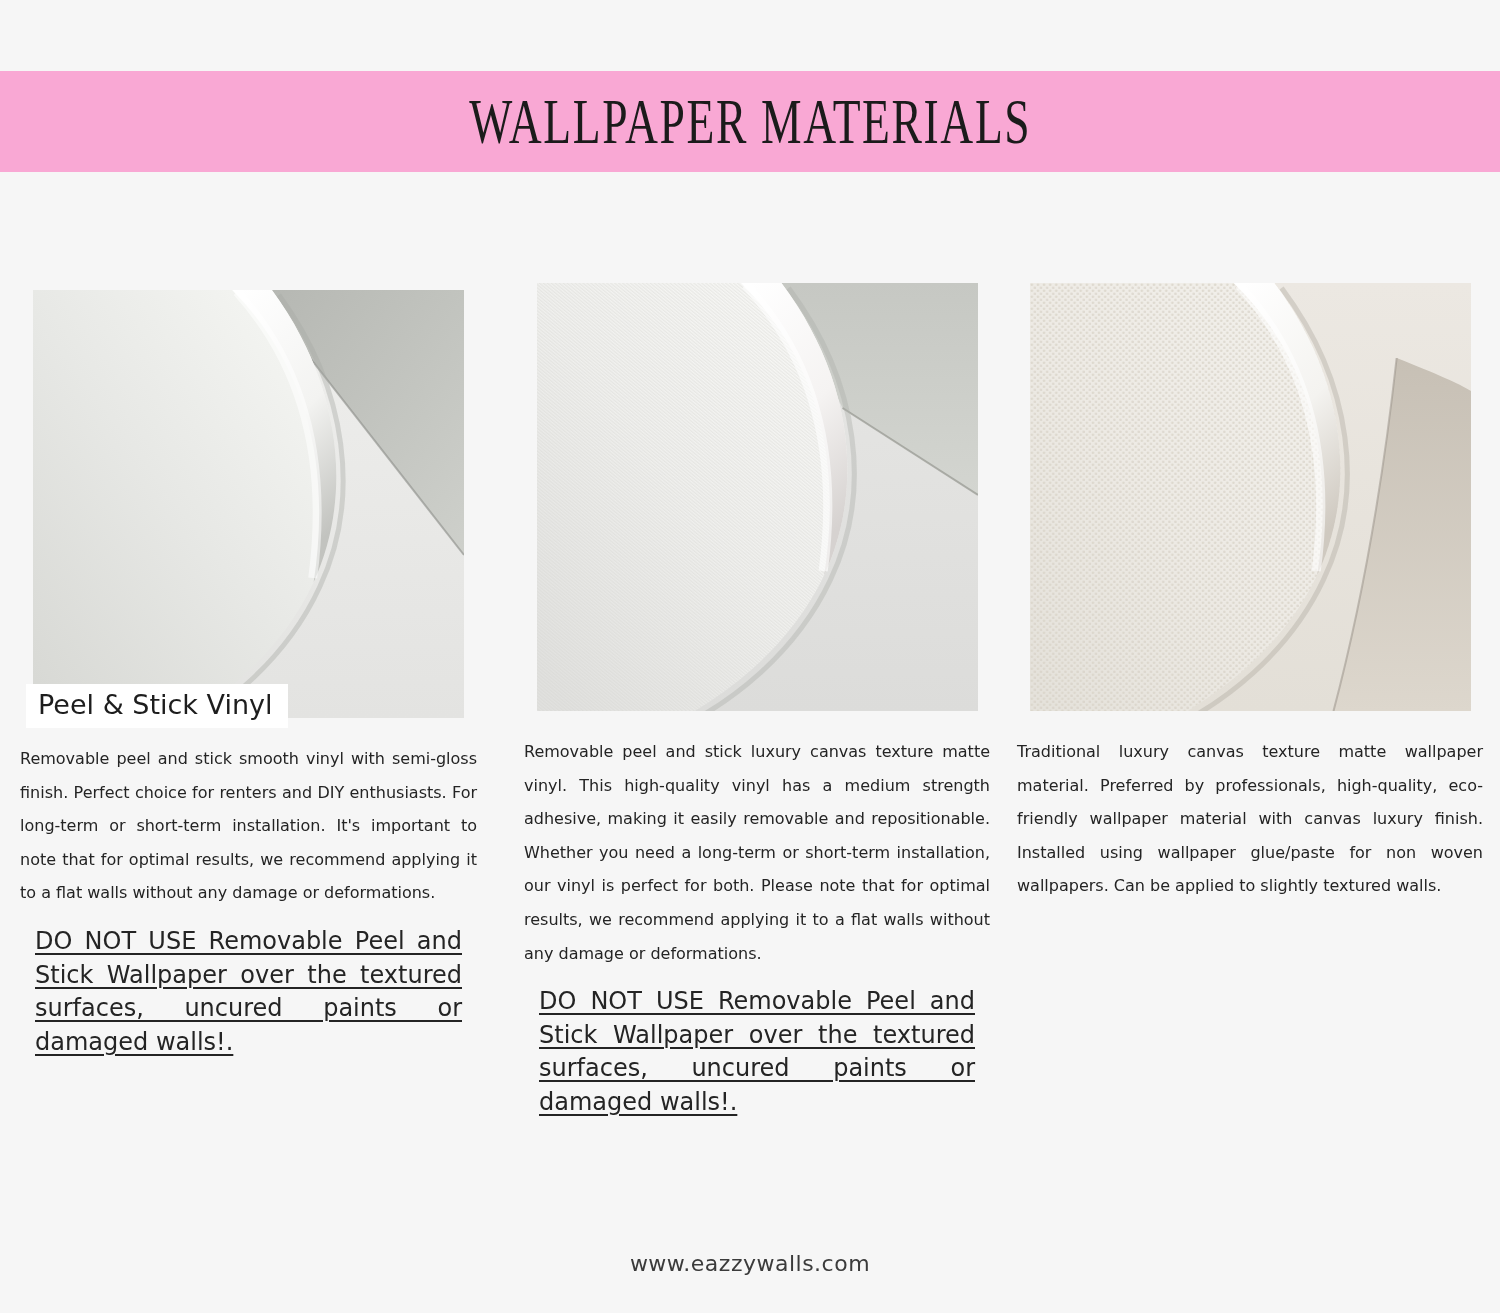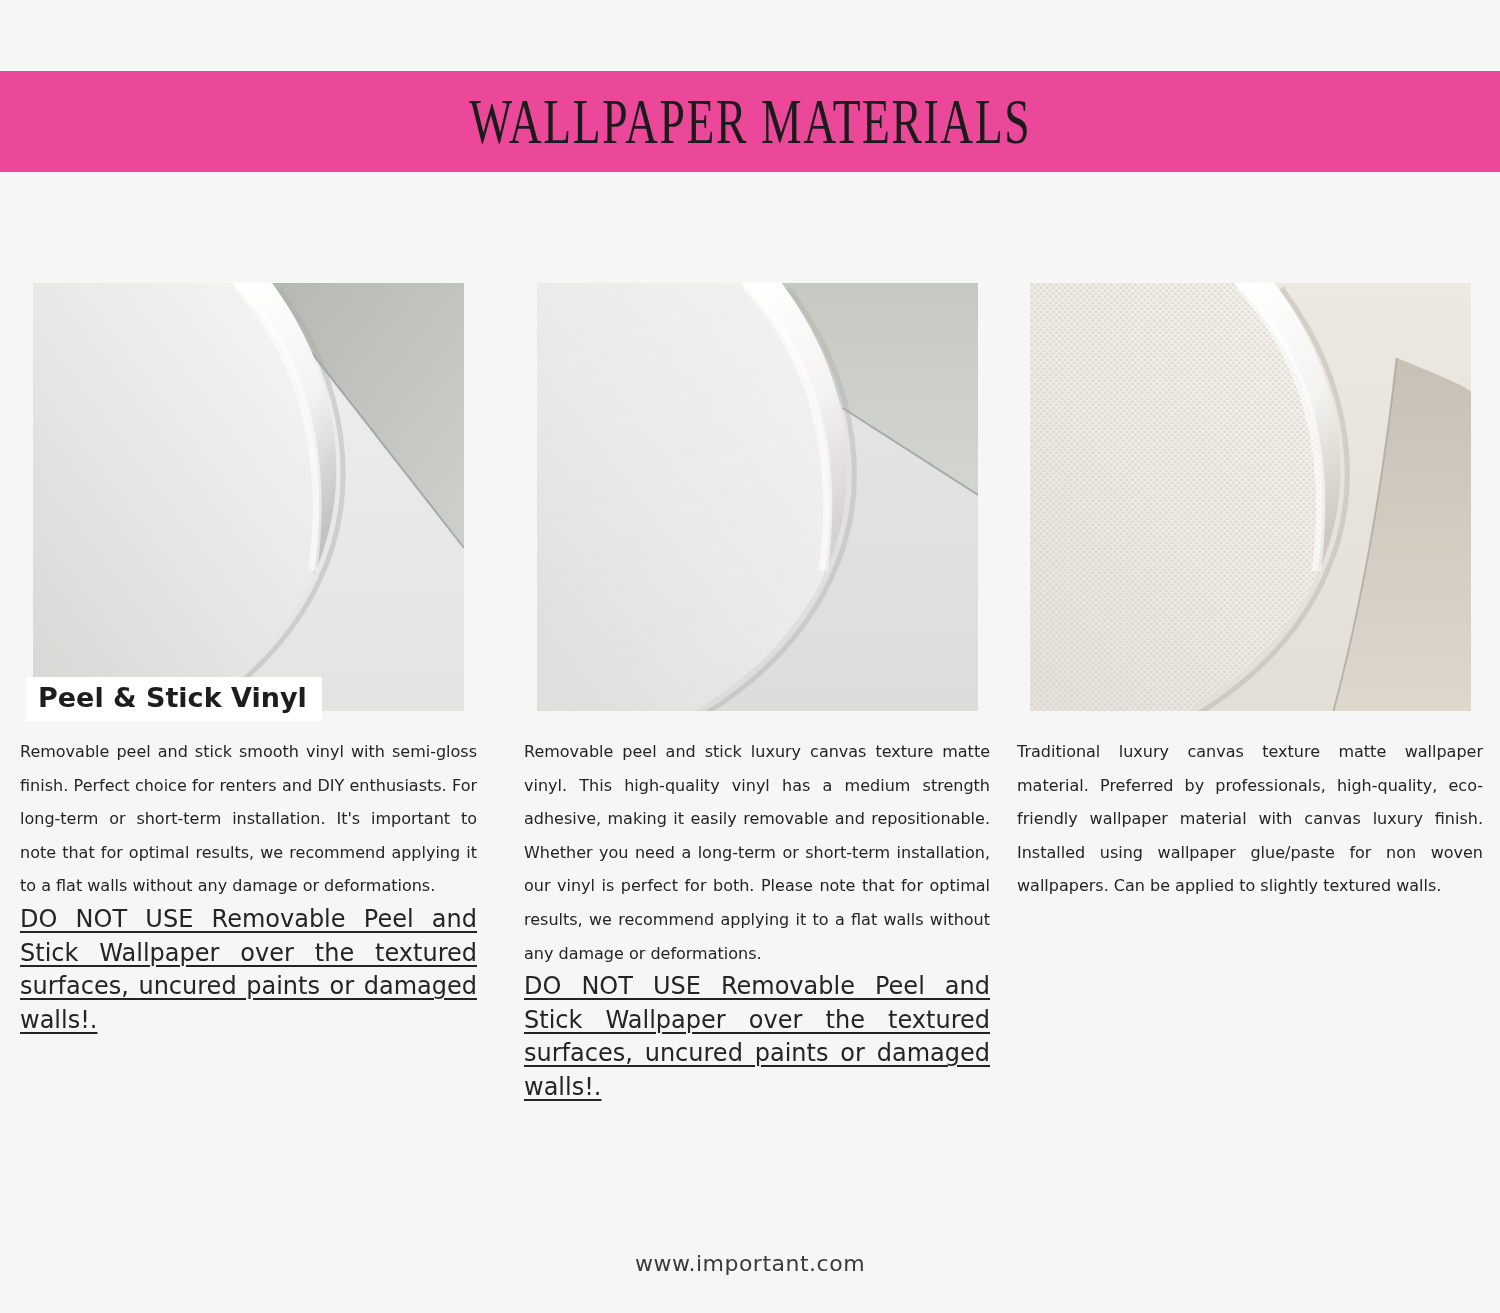--- a/index.html
+++ b/index.html
@@ -5,7 +5,7 @@
   html,body{margin:0;padding:0;background:#f6f6f6;}
   .page{position:relative;width:1500px;height:1313px;background:#f6f6f6;overflow:hidden;
         font-family:"DejaVu Sans","Liberation Sans",sans-serif;}
-  .banner{position:absolute;top:71px;left:0;width:1500px;height:101px;background:#ec4899;
+  .banner{position:absolute;top:71px;left:0;width:1500px;height:101px;background:#f9a8d4;
           display:flex;align-items:center;justify-content:center;}
   .title{margin:0;font-family:"Liberation Serif","DejaVu Serif",serif;font-weight:500;
          font-size:57px;letter-spacing:2px;color:#1b1b1b;white-space:nowrap;

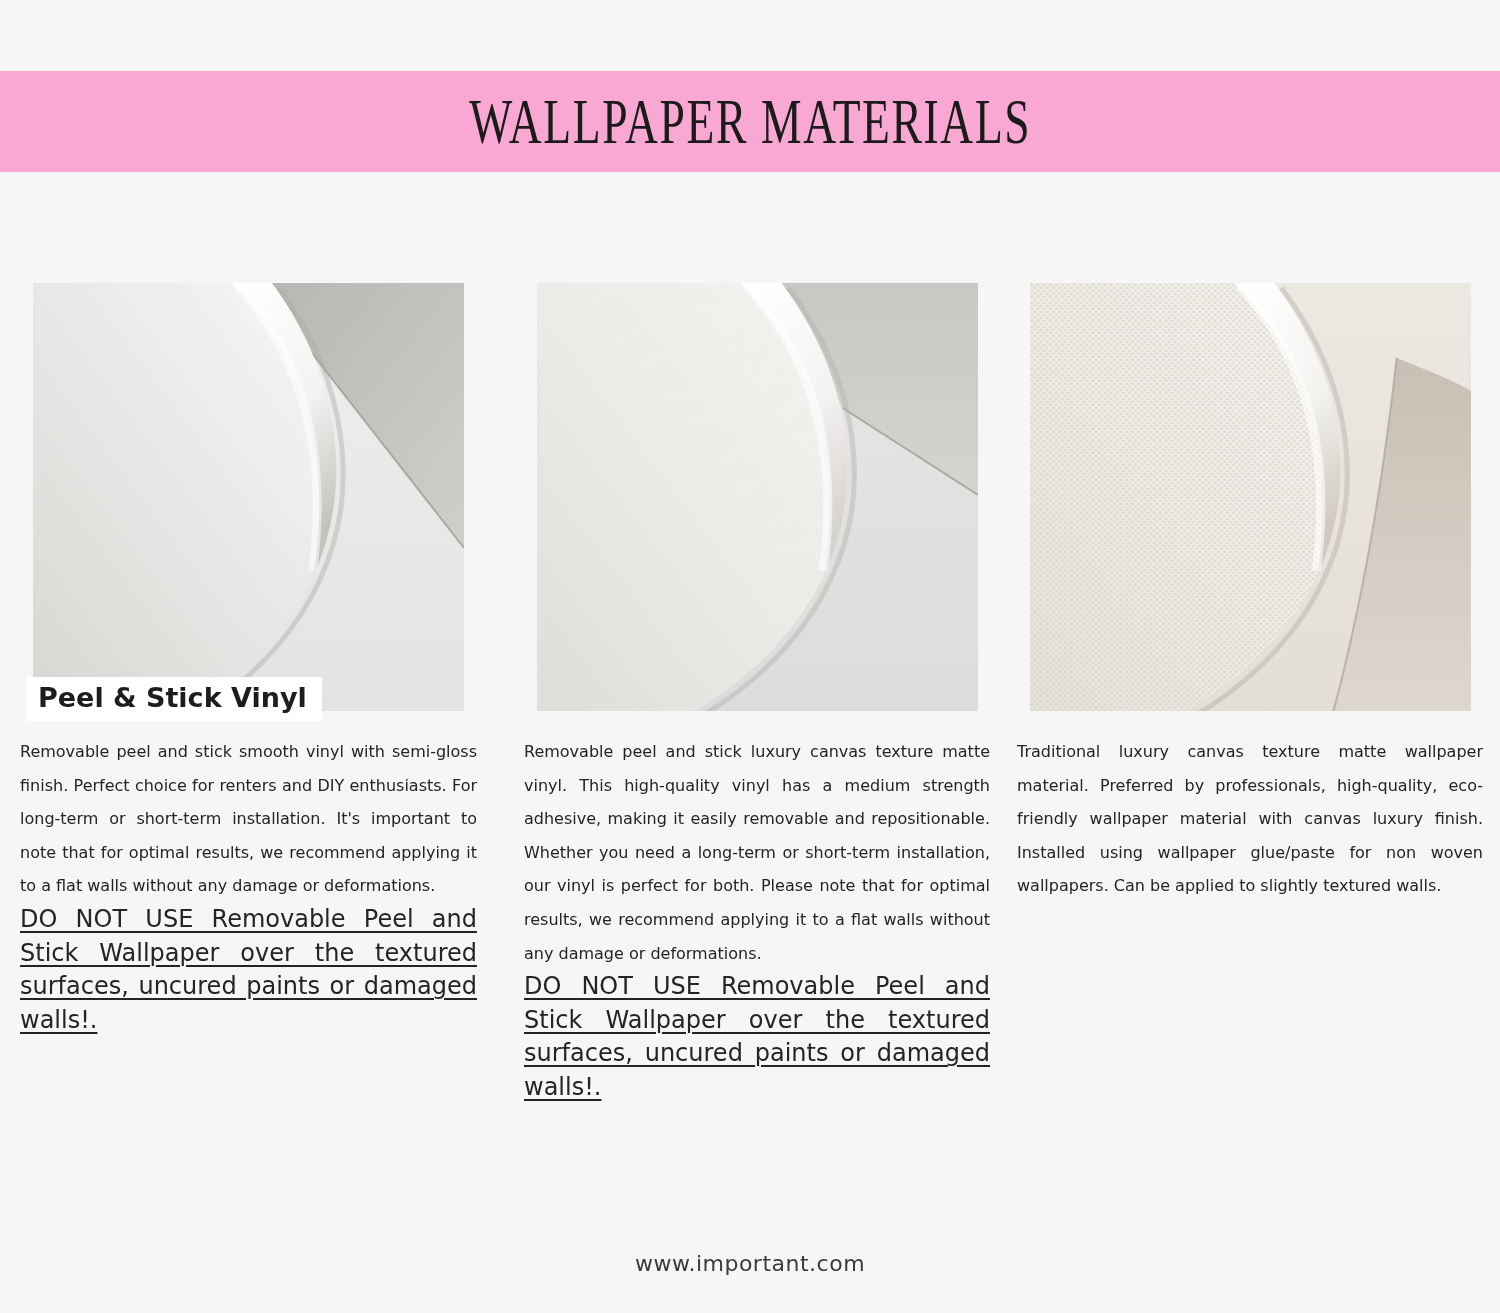--- a/index.html
+++ b/index.html
@@ -34,7 +34,7 @@
   </header>
 
   <section class="col col-1">
-    <figure class="photo" style="margin:0 13px;font-weight:bold;">
+    <figure class="photo" style="margin:7px 13px;">
       <svg viewBox="0 0 433 428" preserveAspectRatio="none">
         <defs>
           <linearGradient id="p1-floor" x1="0" y1="0" x2="0" y2="1">

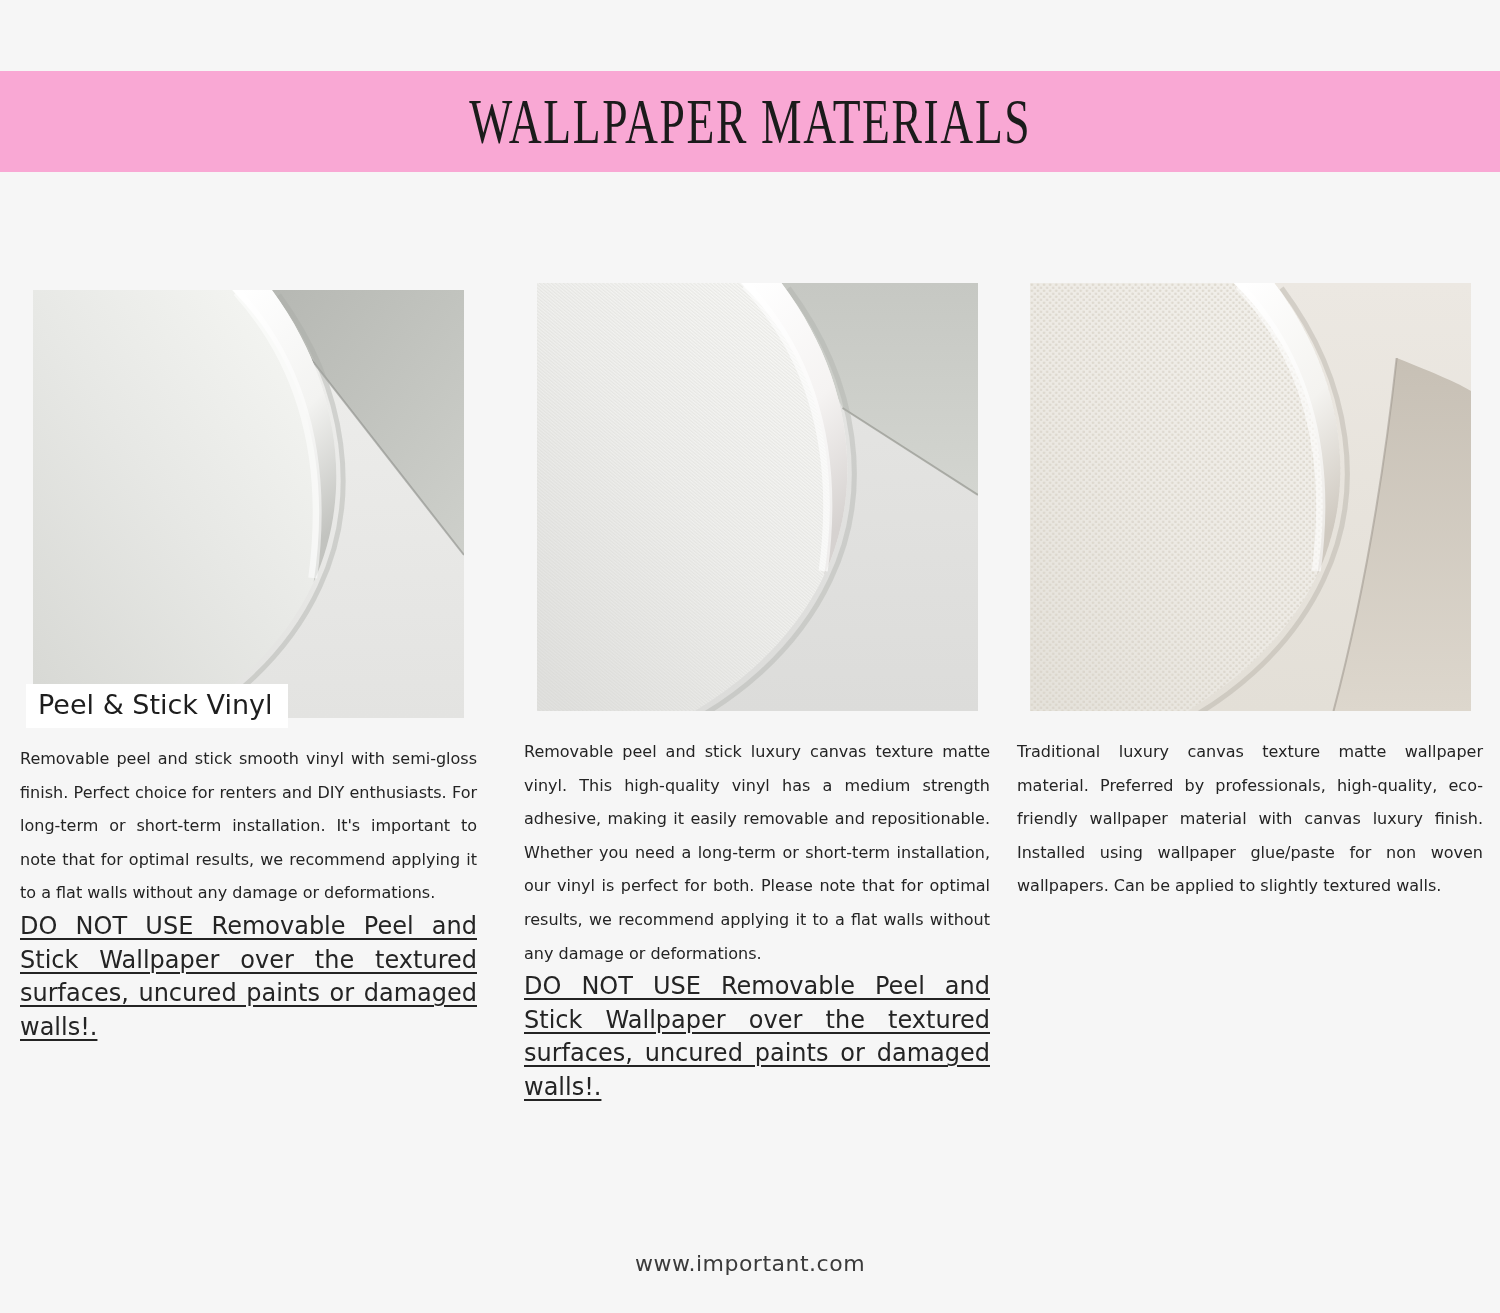--- a/index.html
+++ b/index.html
@@ -19,7 +19,7 @@
   .label{position:absolute;left:-7px;bottom:-10px;background:#ffffff;color:#1d1d1d;
          padding:5px 15px 8px 12px;font-size:27px;line-height:31px;white-space:nowrap;}
   .desc{margin:24px 0 0 0;font-size:16px;line-height:33.6px;text-align:justify;color:#242424;}
-  .warning{margin:0;font-size:24px;line-height:33.6px;text-align:justify;color:#242424;
+  .warning{margin:15px;font-size:24px;line-height:33.6px;text-align:justify;color:#242424;
            text-decoration:underline;text-decoration-thickness:2px;text-underline-offset:4px;}
   .site-footer{position:absolute;top:1251px;left:0;width:1500px;text-align:center;}
   .site-footer span{font-size:22px;color:#3b3b3b;letter-spacing:0.5px;}

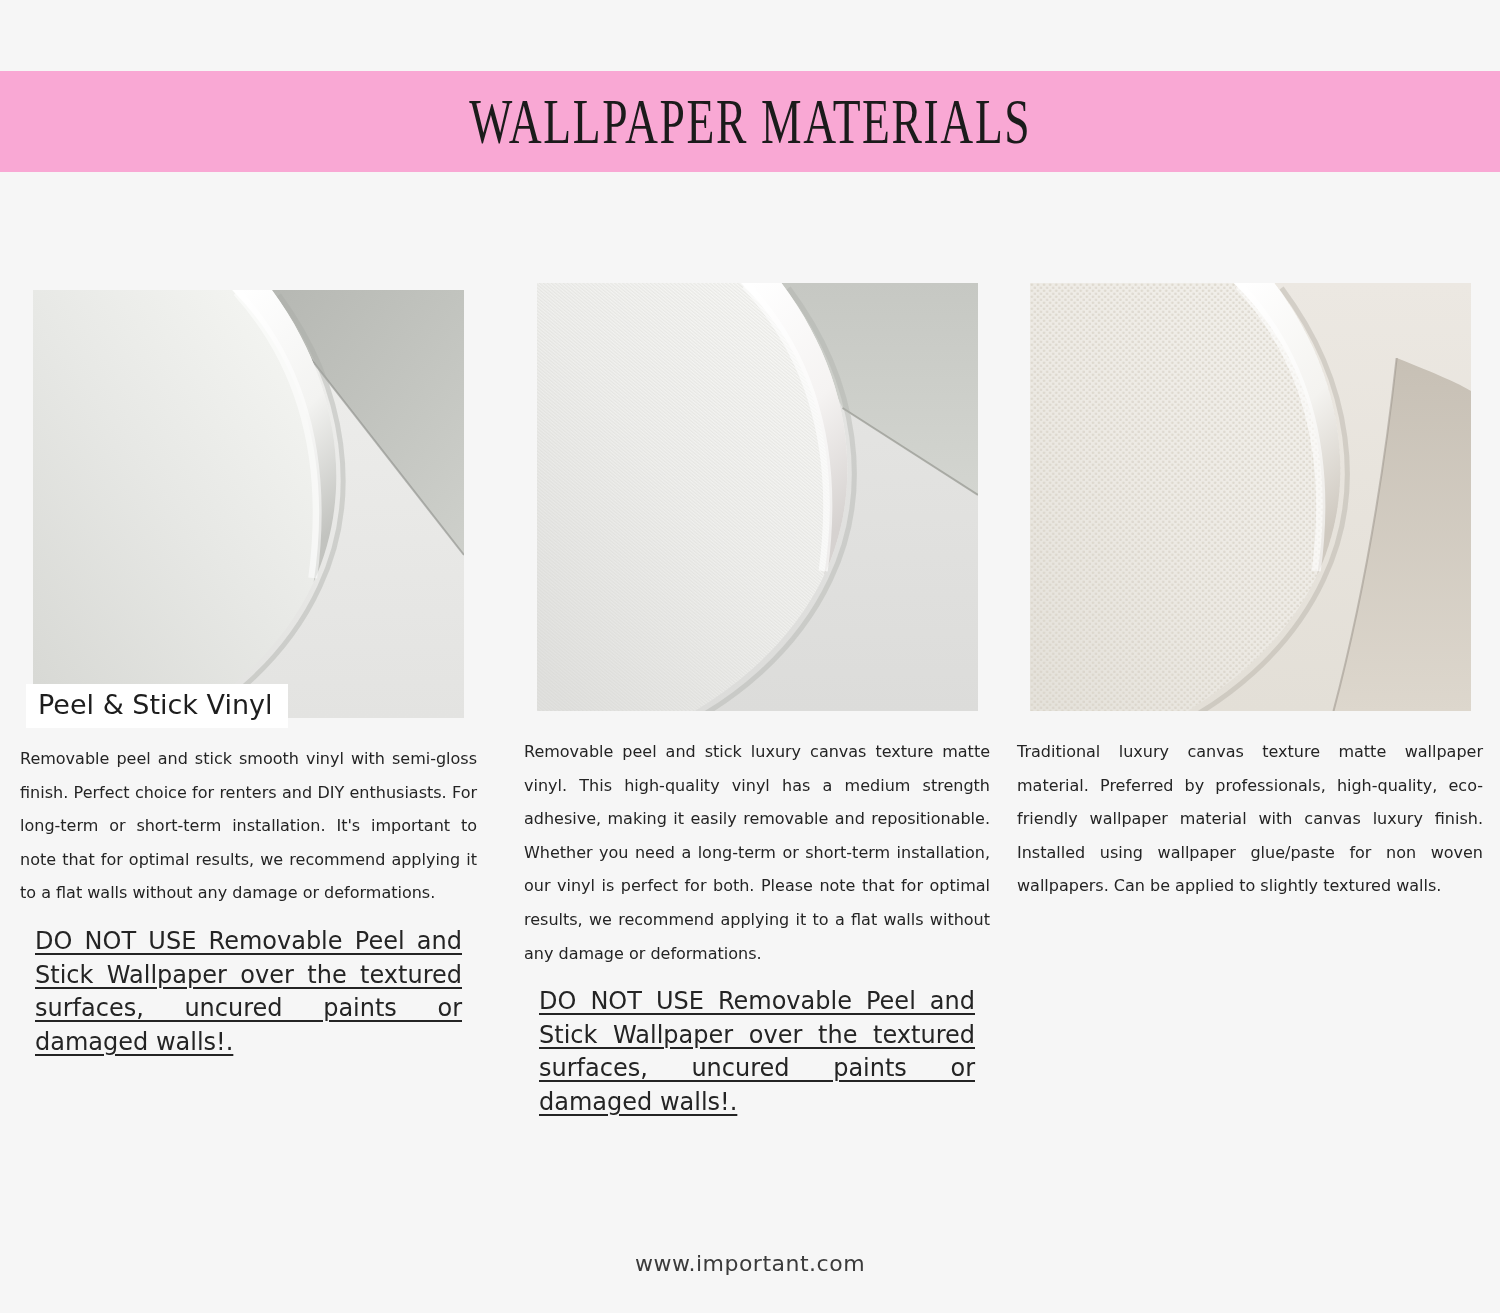--- a/index.html
+++ b/index.html
@@ -152,7 +152,7 @@
   </section>
 
   <footer class="site-footer">
-    <span>www.important.com</span>
+    <span>www.eazzywalls.com</span>
   </footer>
 
 </div>

